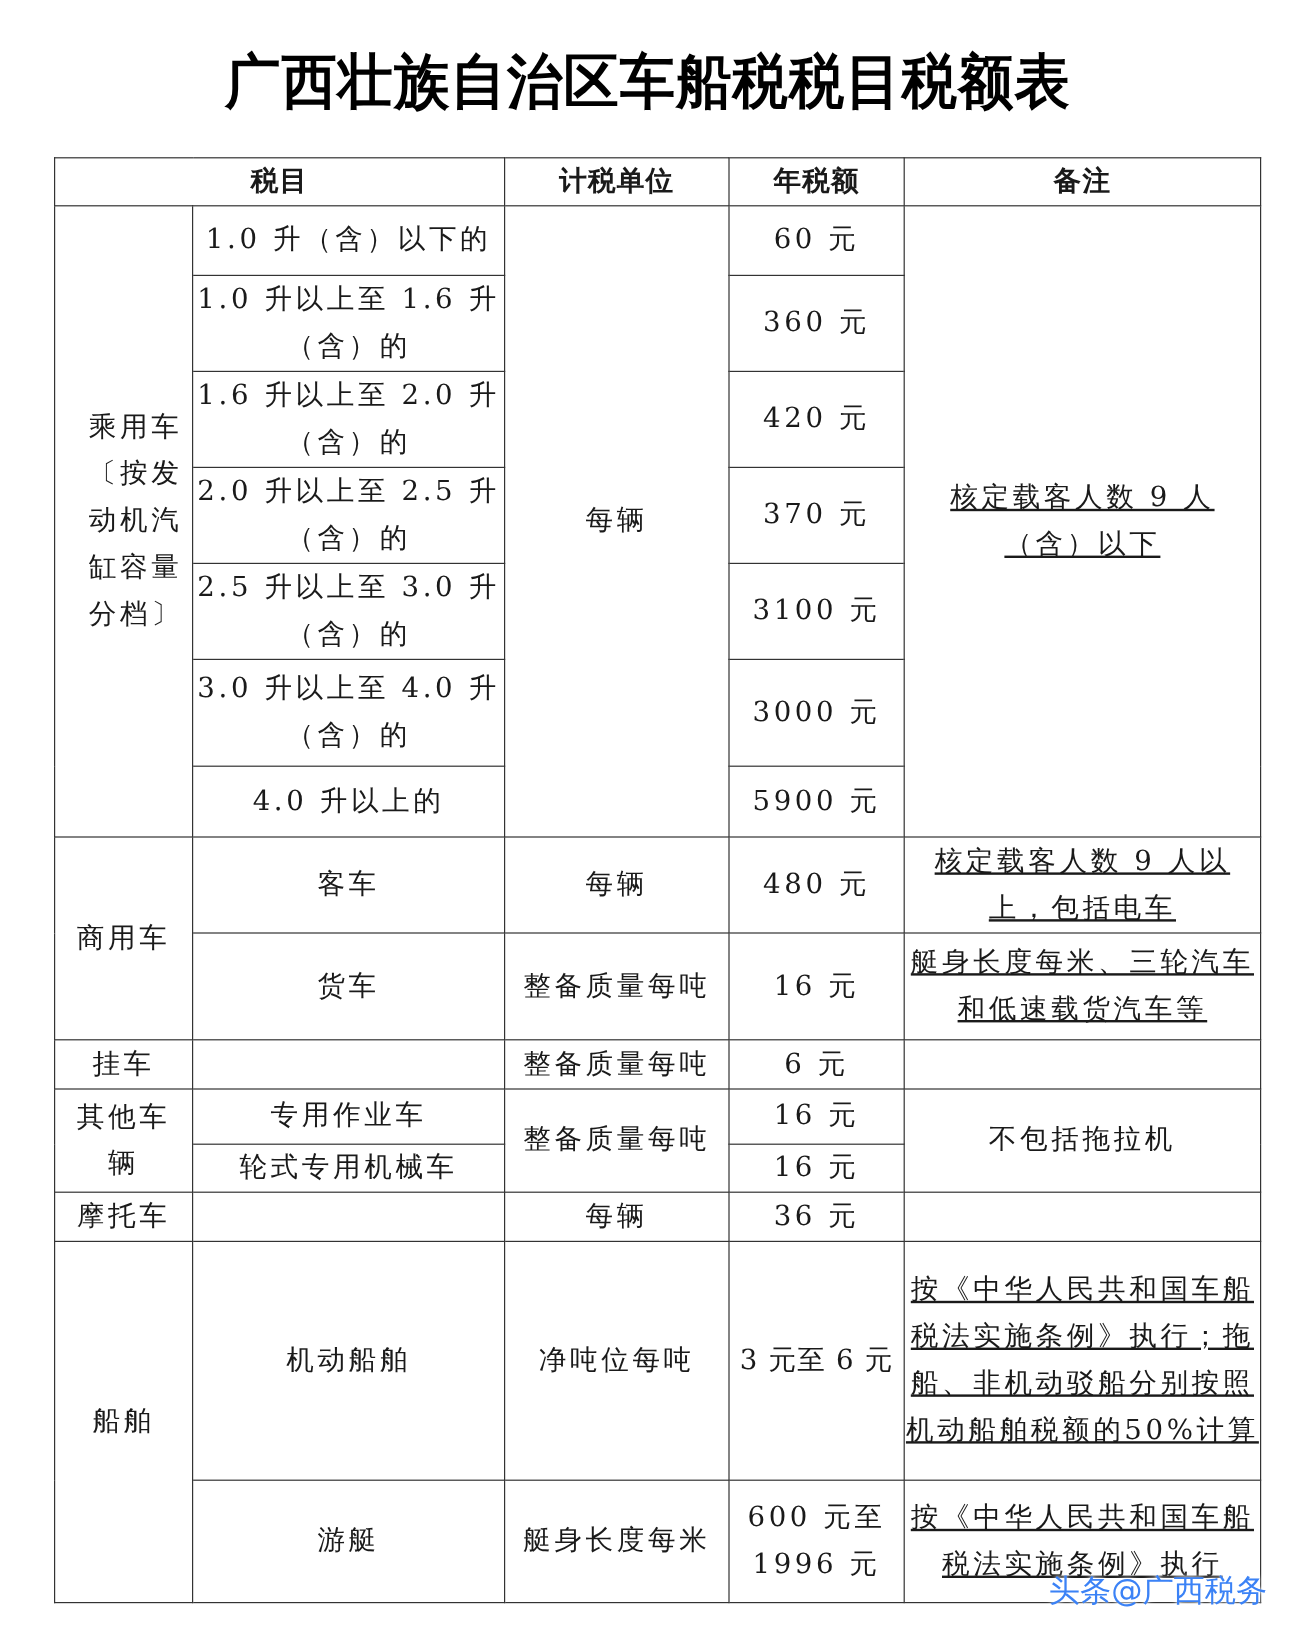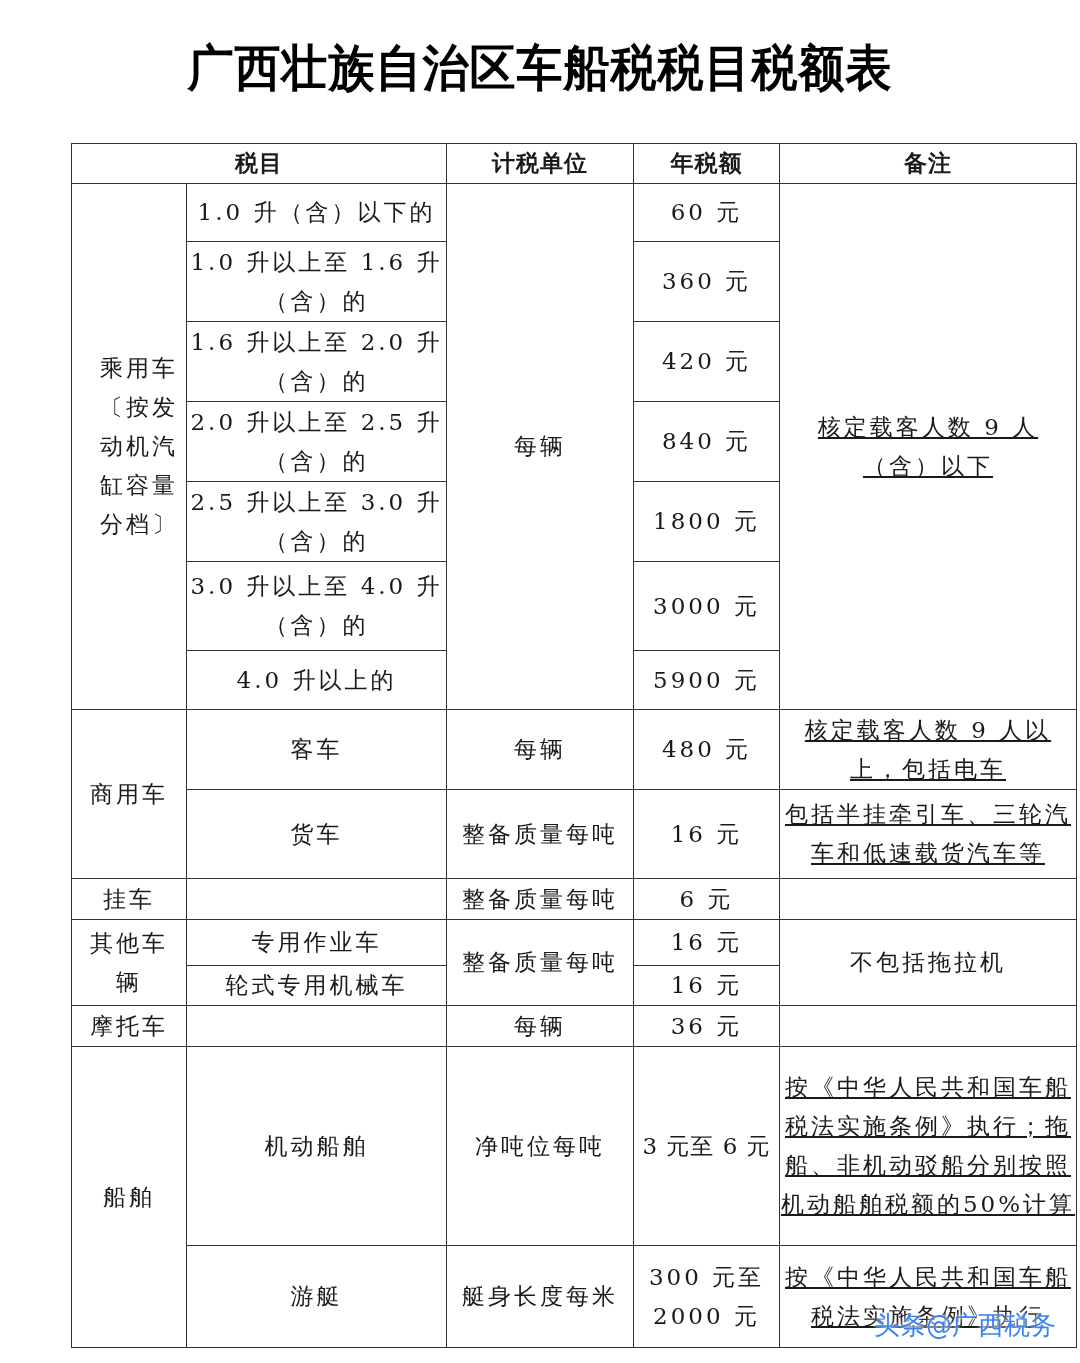--- a/index.html
+++ b/index.html
@@ -8,8 +8,8 @@
   .title { position: absolute; top: 38px; left: 0; width: 1080px; text-align: center;
            font-family: "DejaVu Sans", "Liberation Sans", sans-serif; font-weight: bold;
            font-size: 46px; letter-spacing: 1px; color: #000; transform: scaleY(1.08); }
-  table.tax { position: absolute; left: 45px; top: 143px; border-collapse: collapse;
-              table-layout: fixed; width: 1005px; margin-left: 26px; }
+  table.tax { position: absolute; left: 45px; top: 131px; border-collapse: collapse;
+              table-layout: fixed; width: 1005px; }
   table.tax td, table.tax th { border: 1.5px solid #333; padding: 0; text-align: center;
               vertical-align: middle; font-size: 23px; line-height: 39px; font-weight: normal;
               letter-spacing: 3px; }

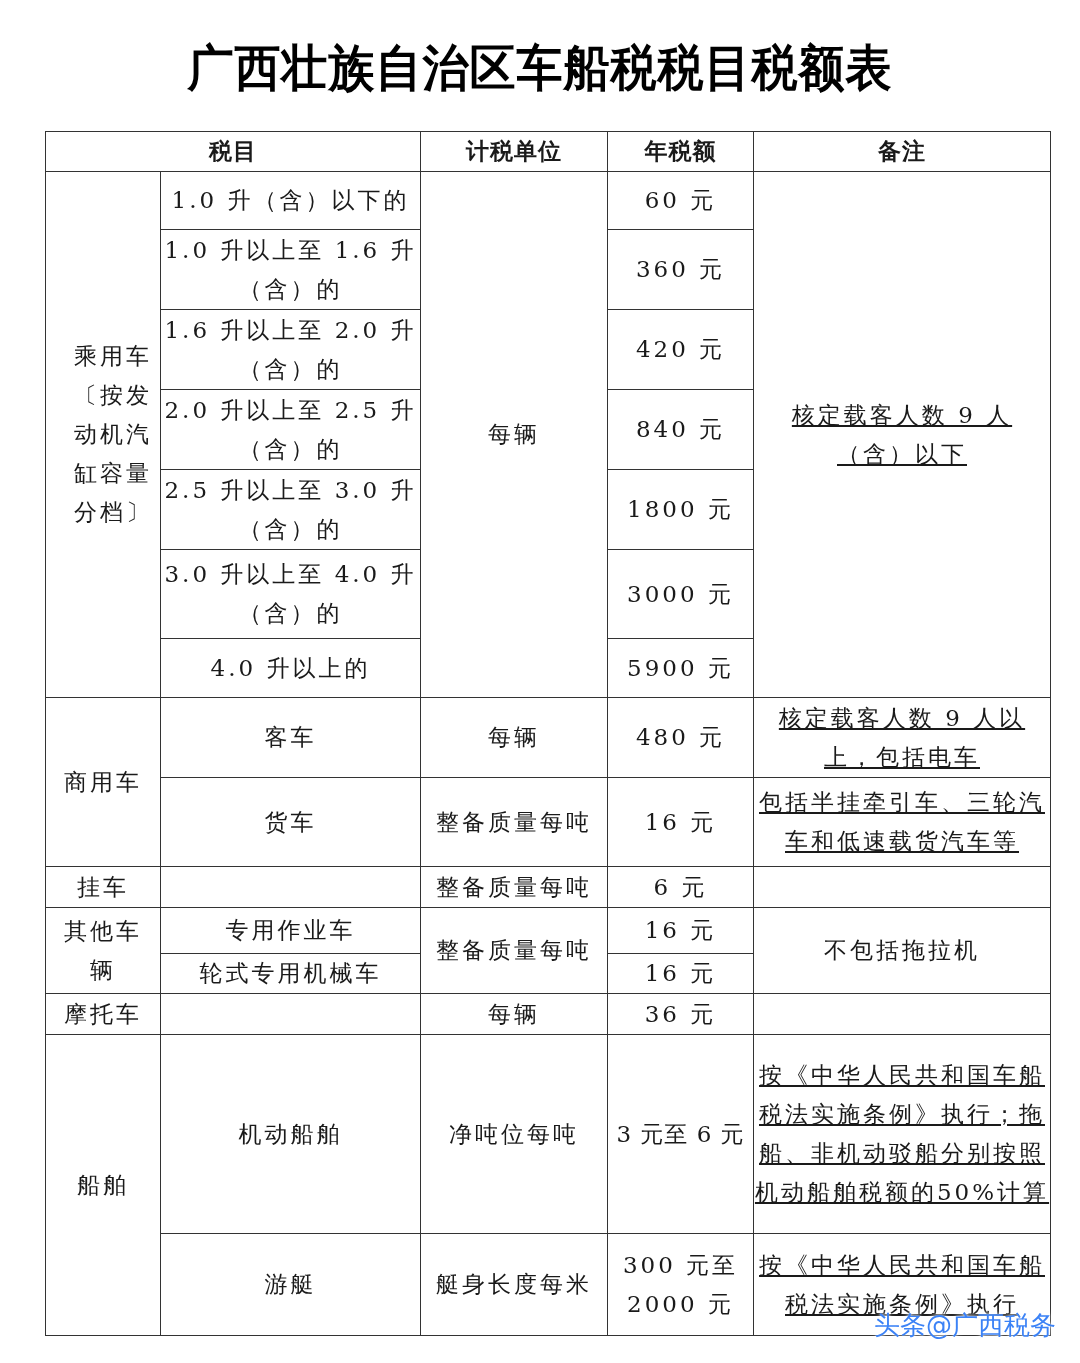--- a/index.html
+++ b/index.html
@@ -58,7 +58,7 @@
   </tr>
   <tr style="height:80px">
     <td class="left">2.0 升以上至 2.5 升（含）的</td>
-    <td>840 元</td>
+    <td>370 元</td>
   </tr>
   <tr style="height:80px">
     <td class="left">2.5 升以上至 3.0 升（含）的</td>

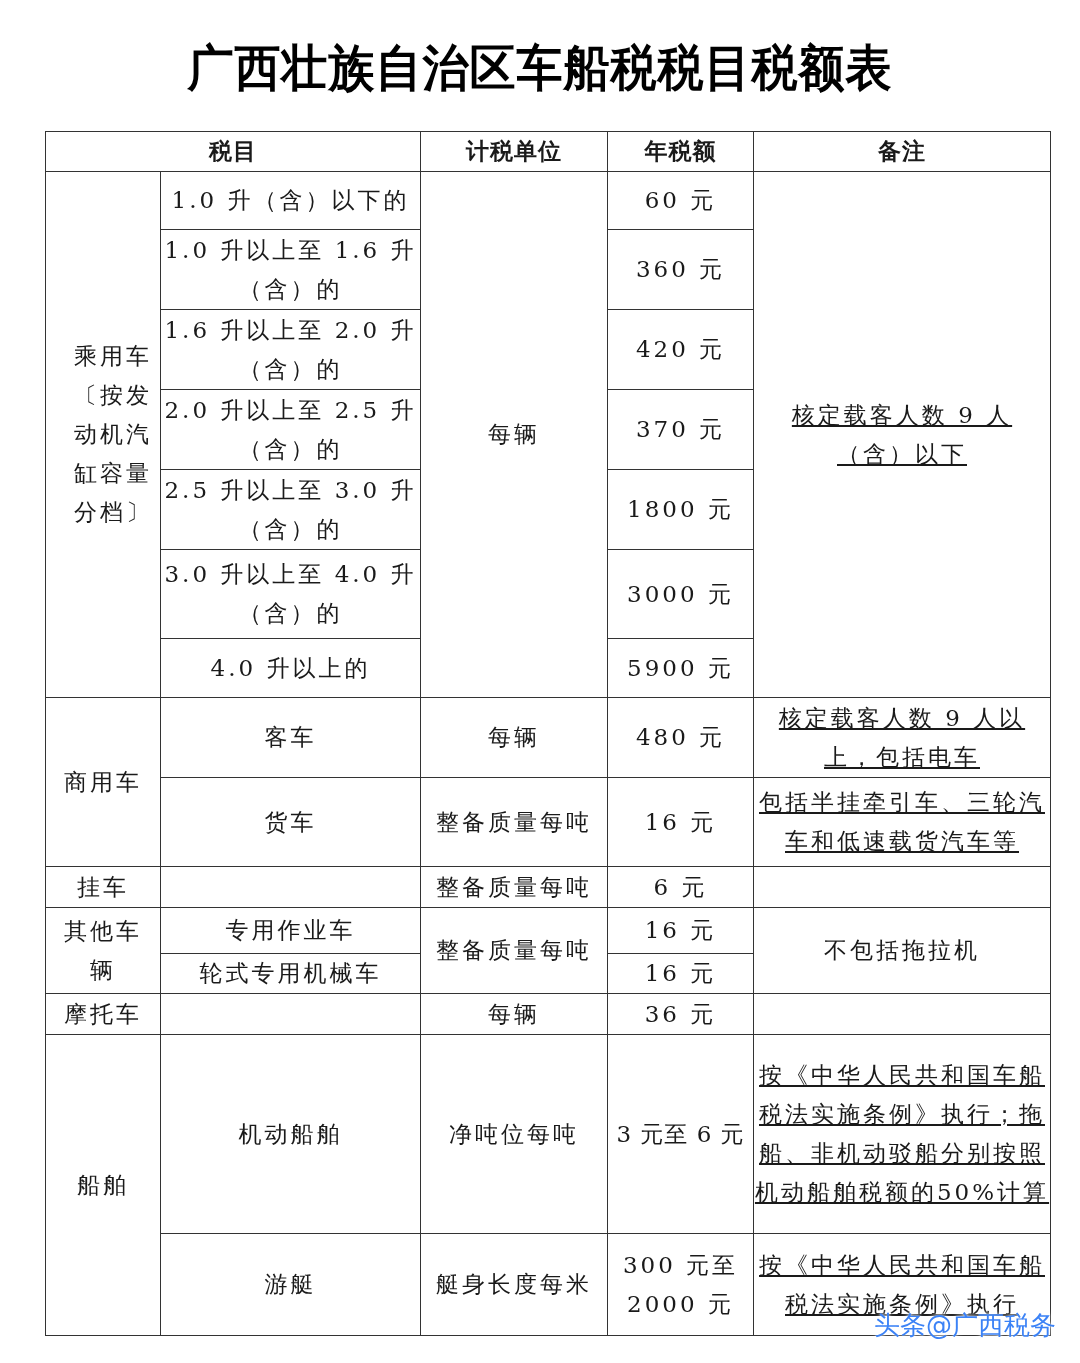--- a/index.html
+++ b/index.html
@@ -62,7 +62,7 @@
   </tr>
   <tr style="height:80px">
     <td class="left">2.5 升以上至 3.0 升（含）的</td>
-    <td>1800 元</td>
+    <td>3100 元</td>
   </tr>
   <tr style="height:89px">
     <td class="left">3.0 升以上至 4.0 升（含）的</td>

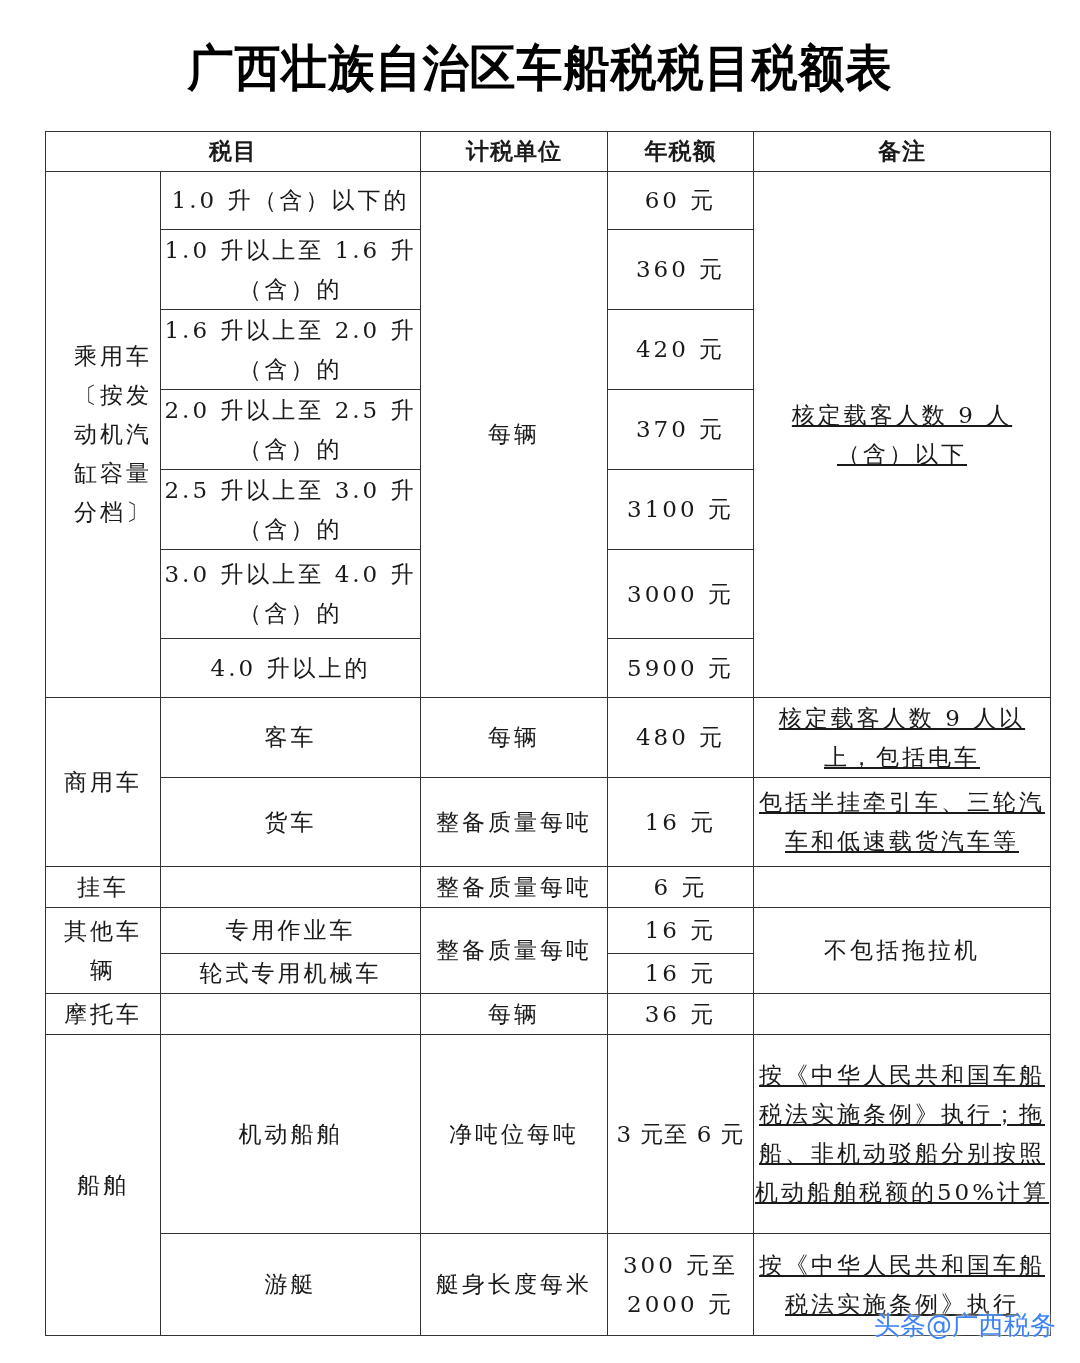--- a/index.html
+++ b/index.html
@@ -84,7 +84,7 @@
     <td>货车</td>
     <td>整备质量每吨</td>
     <td>16 元</td>
-    <td class="note">包括半挂牵引车、三轮汽车和低速载货汽车等</td>
+    <td class="note">艇身长度每米、三轮汽车和低速载货汽车等</td>
   </tr>
 
   <tr style="height:41px">

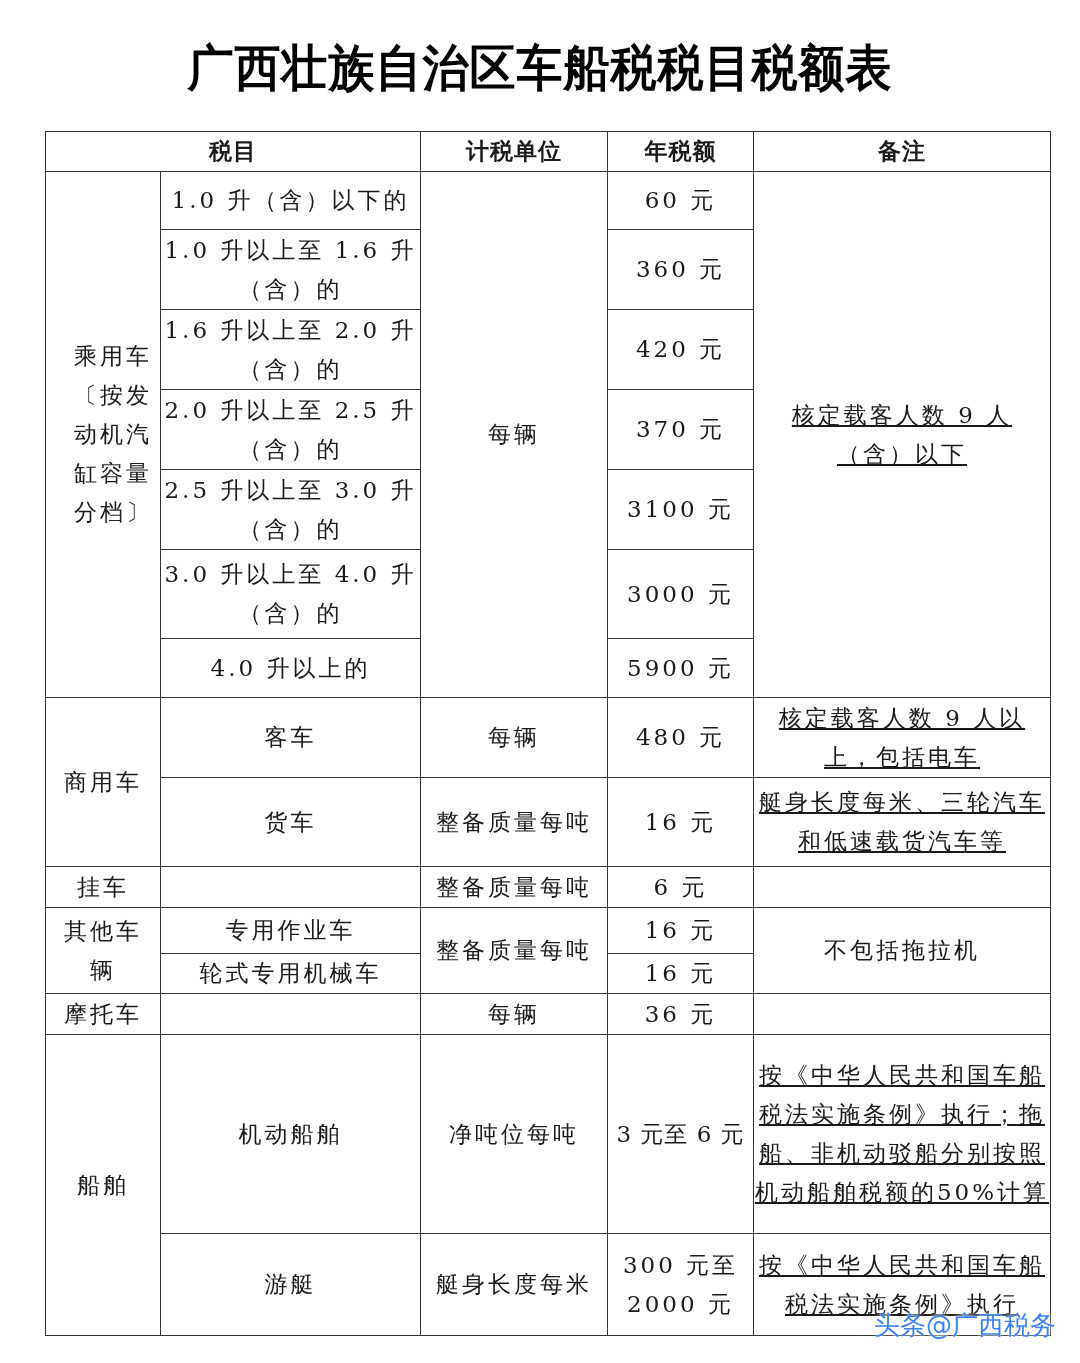--- a/index.html
+++ b/index.html
@@ -125,7 +125,7 @@
   <tr style="height:102px">
     <td>游艇</td>
     <td>艇身长度每米</td>
-    <td style="padding:0 14px">300 元至 2000 元</td>
+    <td style="padding:0 14px">600 元至 1996 元</td>
     <td class="note">按《中华人民共和国车船税法实施条例》执行</td>
   </tr>
 </tbody>

